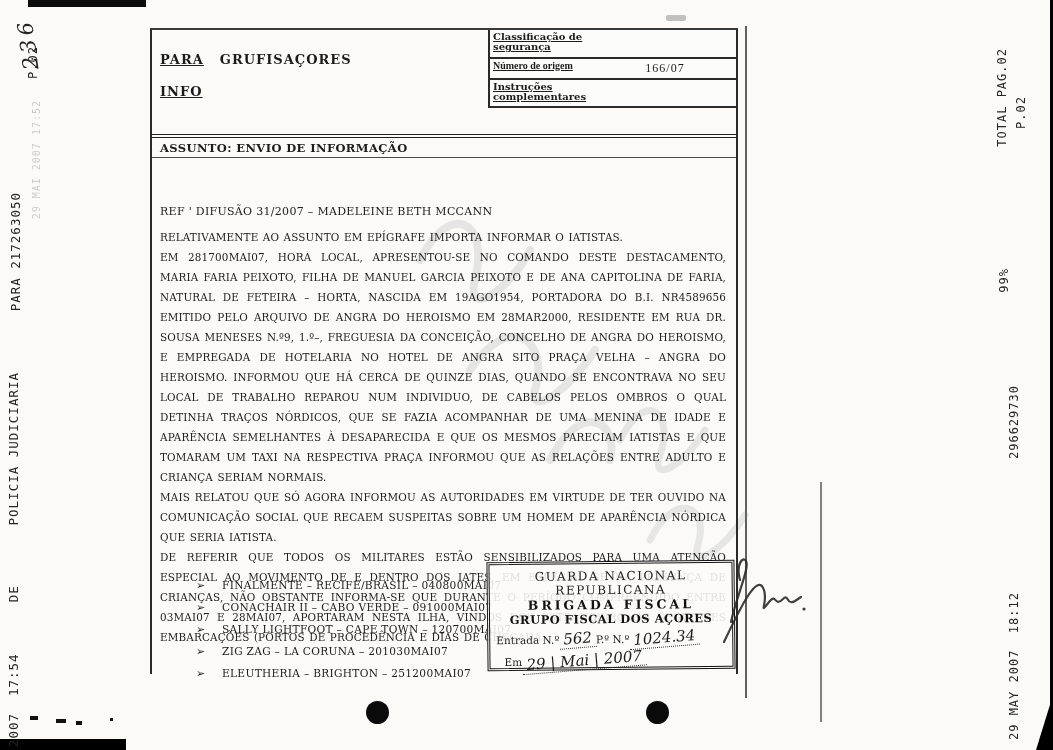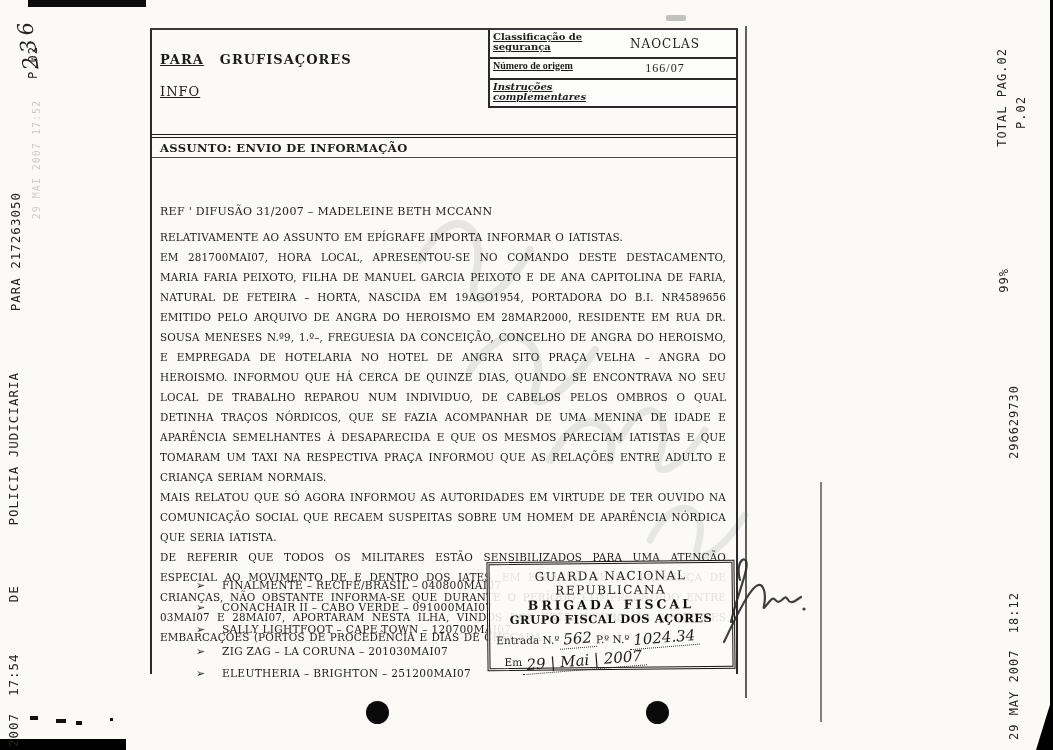--- a/index.html
+++ b/index.html
@@ -123,7 +123,6 @@
       <div class="meta">
         <div class="meta-row r1">
           <div class="meta-lbl">Classificação de segurança</div>
-          <div class="meta-val">NAOCLAS</div>
         </div>
         <div class="meta-row r2">
           <div class="meta-lbl">Número de origem</div>

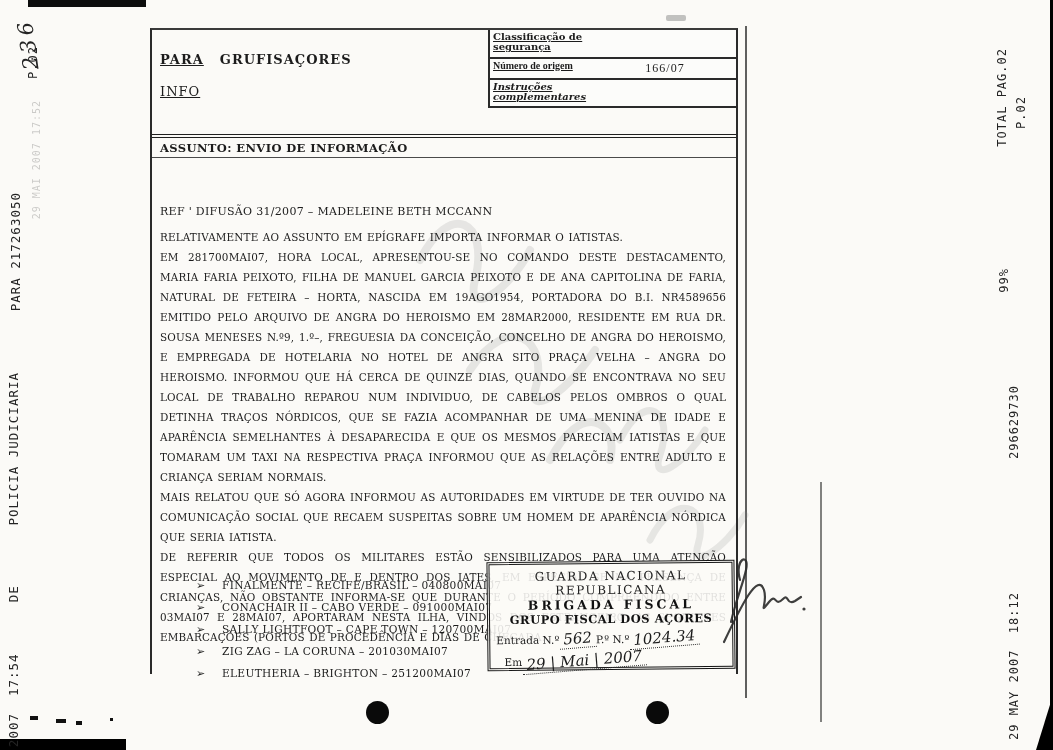--- a/index.html
+++ b/index.html
@@ -35,7 +35,7 @@
   .hdr-left-line{position:absolute;left:8px;top:22px;font-size:13px;font-weight:bold;letter-spacing:1px;}
   .hdr-left-line .lbl{text-decoration:underline;}
   .hdr-left-line .val{margin-left:16px;}
-  .info-lbl{position:absolute;left:8px;top:54px;font-size:13px;font-weight:normal;letter-spacing:1px;text-decoration:underline;}
+  .info-lbl{position:absolute;left:8px;top:54px;font-size:13px;font-weight:bold;letter-spacing:1px;text-decoration:underline;}
   .meta{position:absolute;left:336px;top:0;width:250px;border:2px solid #2a2a2a;border-top:none;box-sizing:border-box;background:rgba(255,255,255,.4);}
   .meta-row{display:flex;border-bottom:2px solid #2a2a2a;}
   .meta-row:last-child{border-bottom:none;}

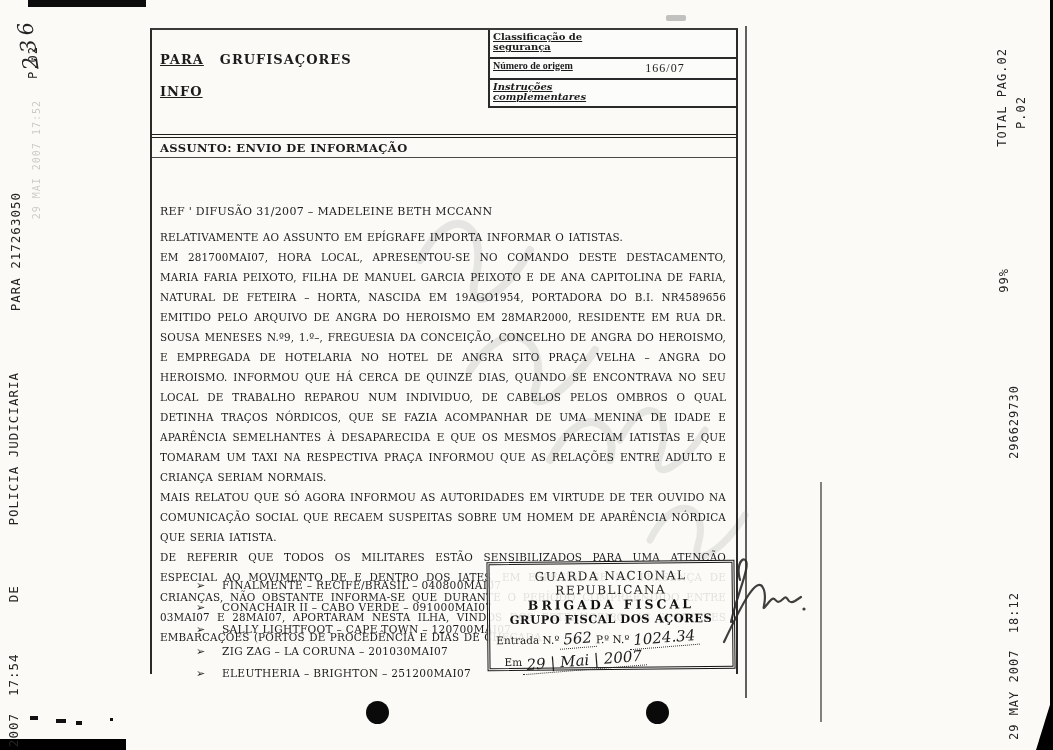--- a/index.html
+++ b/index.html
@@ -41,7 +41,7 @@
   .meta-row:last-child{border-bottom:none;}
   .meta-lbl{width:104px;padding:2px 3px;font-size:10px;font-weight:bold;text-decoration:underline;line-height:10px;box-sizing:border-box;}
   .meta-val{flex:1;display:flex;align-items:center;justify-content:center;font-size:12px;letter-spacing:1px;}
-  .r1{min-height:27px;} .r2{min-height:19px;font-family:Liberation Serif, serif;} .r3{min-height:26px;font-style:italic;}
+  .r1{min-height:27px;} .r2{min-height:19px;font-family:Liberation Serif, serif;} .r3{min-height:26px;}
   .subject-row{border-top:4px double #1f1f1f;border-bottom:1px solid #4a4a4a;padding:3px 8px 2px;font-size:11.5px;font-weight:bold;letter-spacing:.4px;margin-top:28px;}
   .ref-row{padding:7px 8px 0;font-size:11px;letter-spacing:.3px;margin-top:40px;}
   .body-text{padding:9px 10px 0 8px;height:420px;overflow:hidden;}

